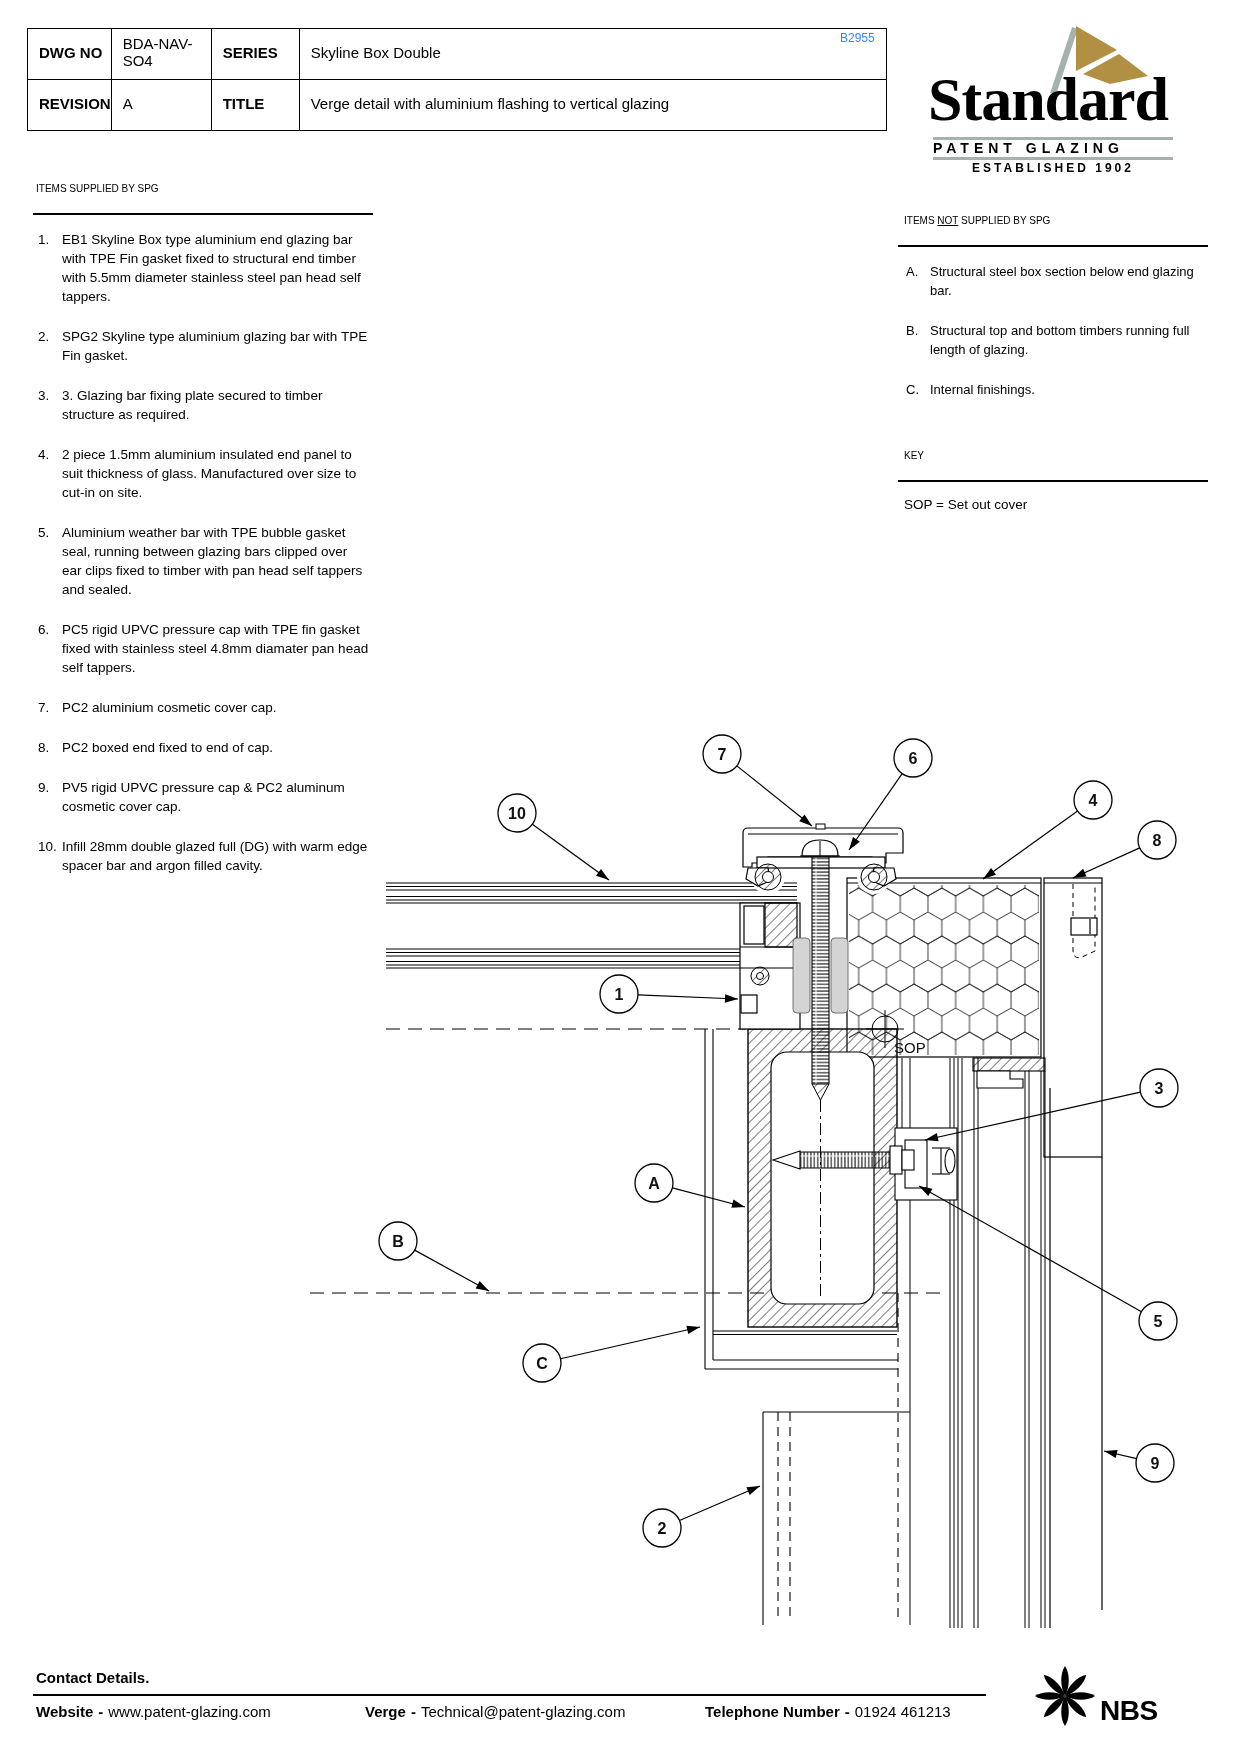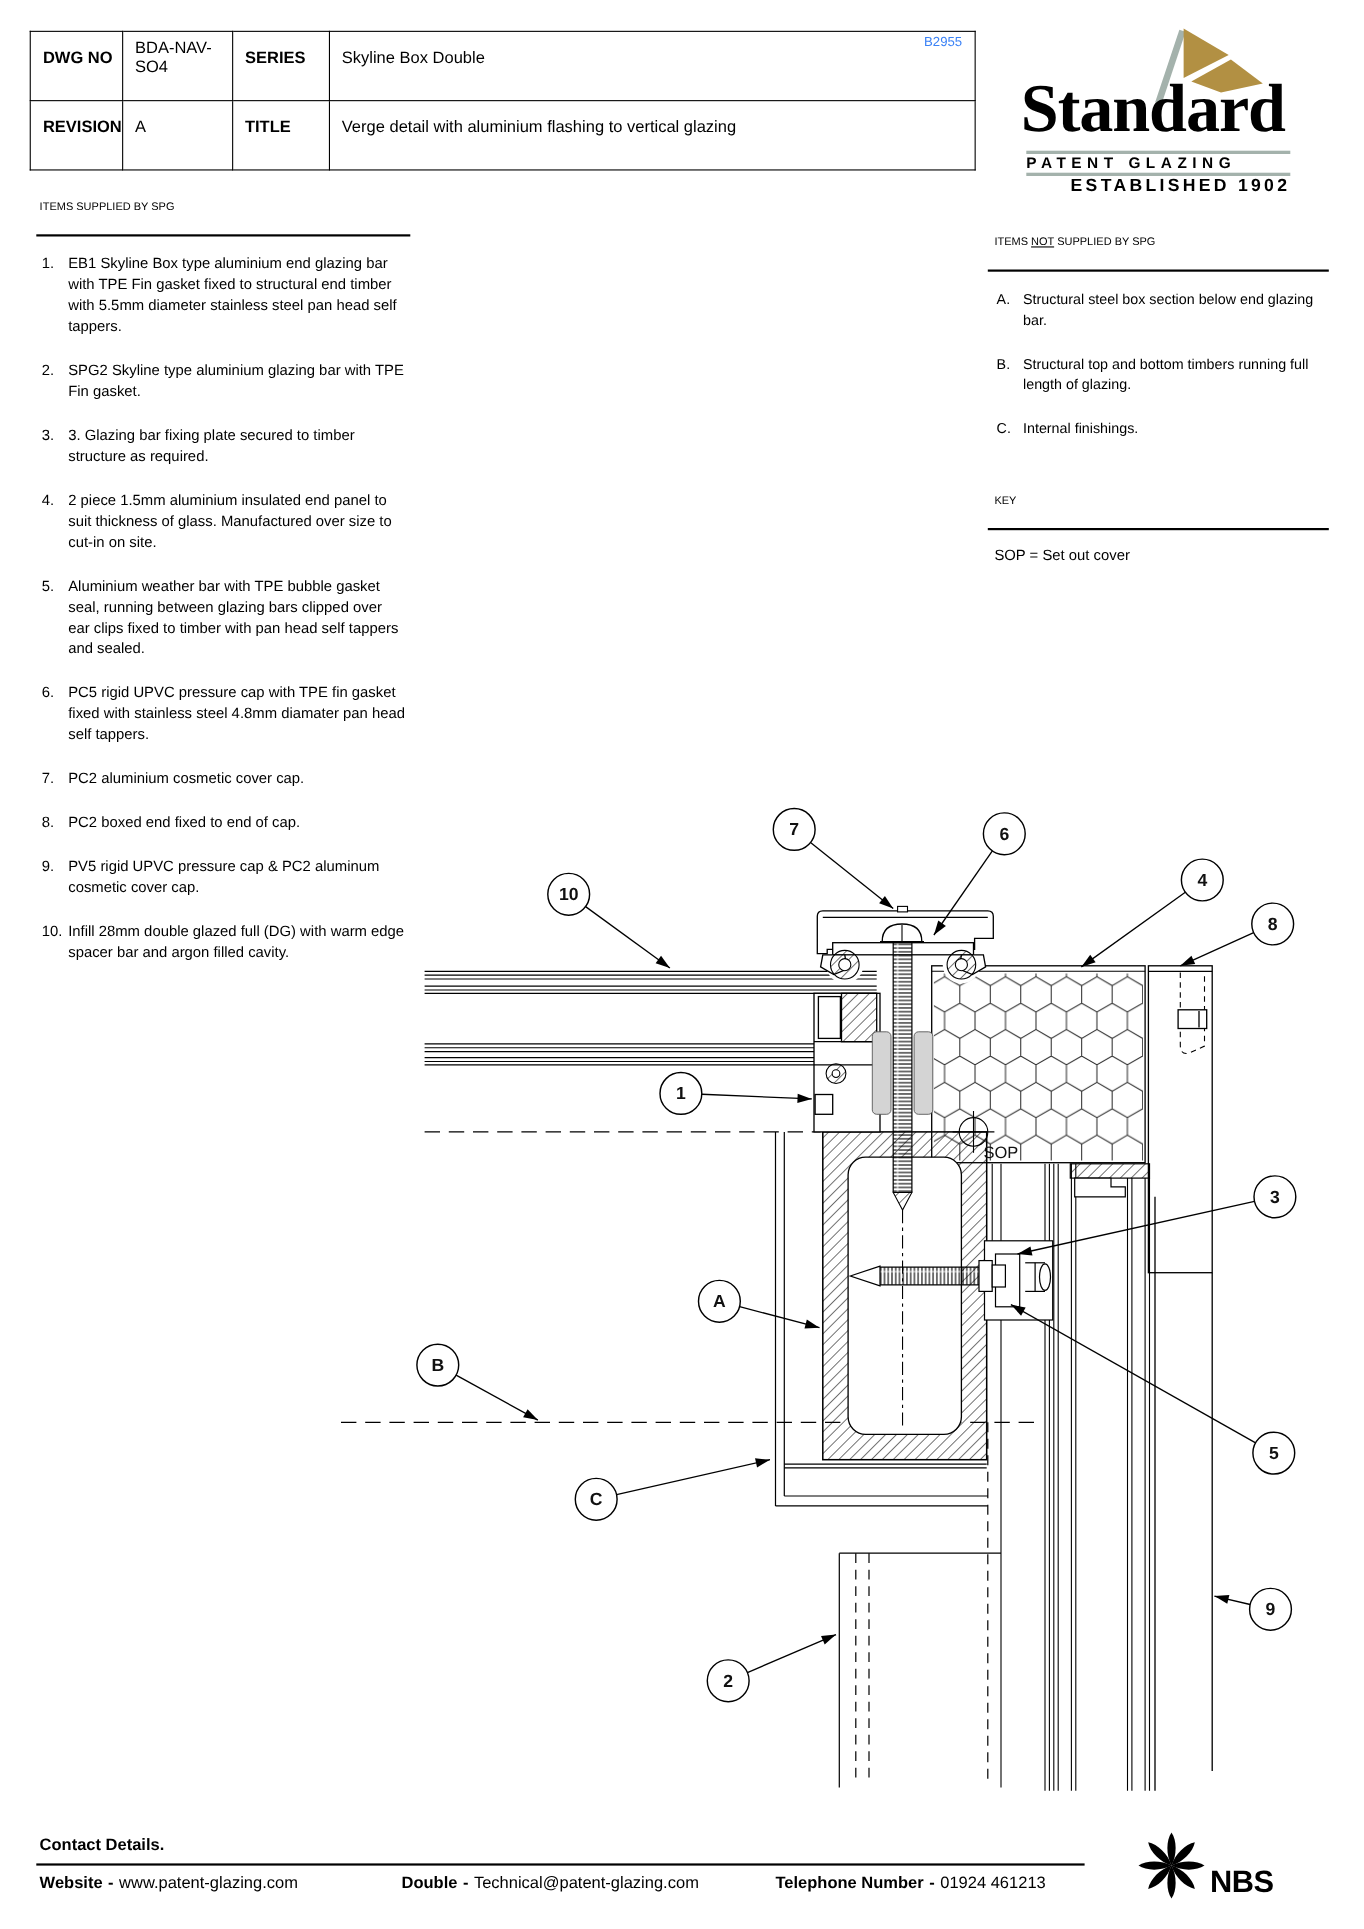--- a/index.html
+++ b/index.html
@@ -8,7 +8,7 @@
   .abs{position:absolute;}
   
   .tblock{position:absolute;left:27px;top:28px;border-collapse:collapse;table-layout:fixed;}
-  .tblock td{border:1.6px solid #000;height:46px;font-size:15px;padding:0 0 16px 11px;vertical-align:middle;}
+  .tblock td{border:1.6px solid #000;height:46px;font-size:15px;padding:0 0 4px 11px;vertical-align:middle;}
   .tblock td.lab{font-weight:bold;}
   .wm{position:absolute;left:840px;top:31px;font-size:12px;color:#3b82f6;}
   

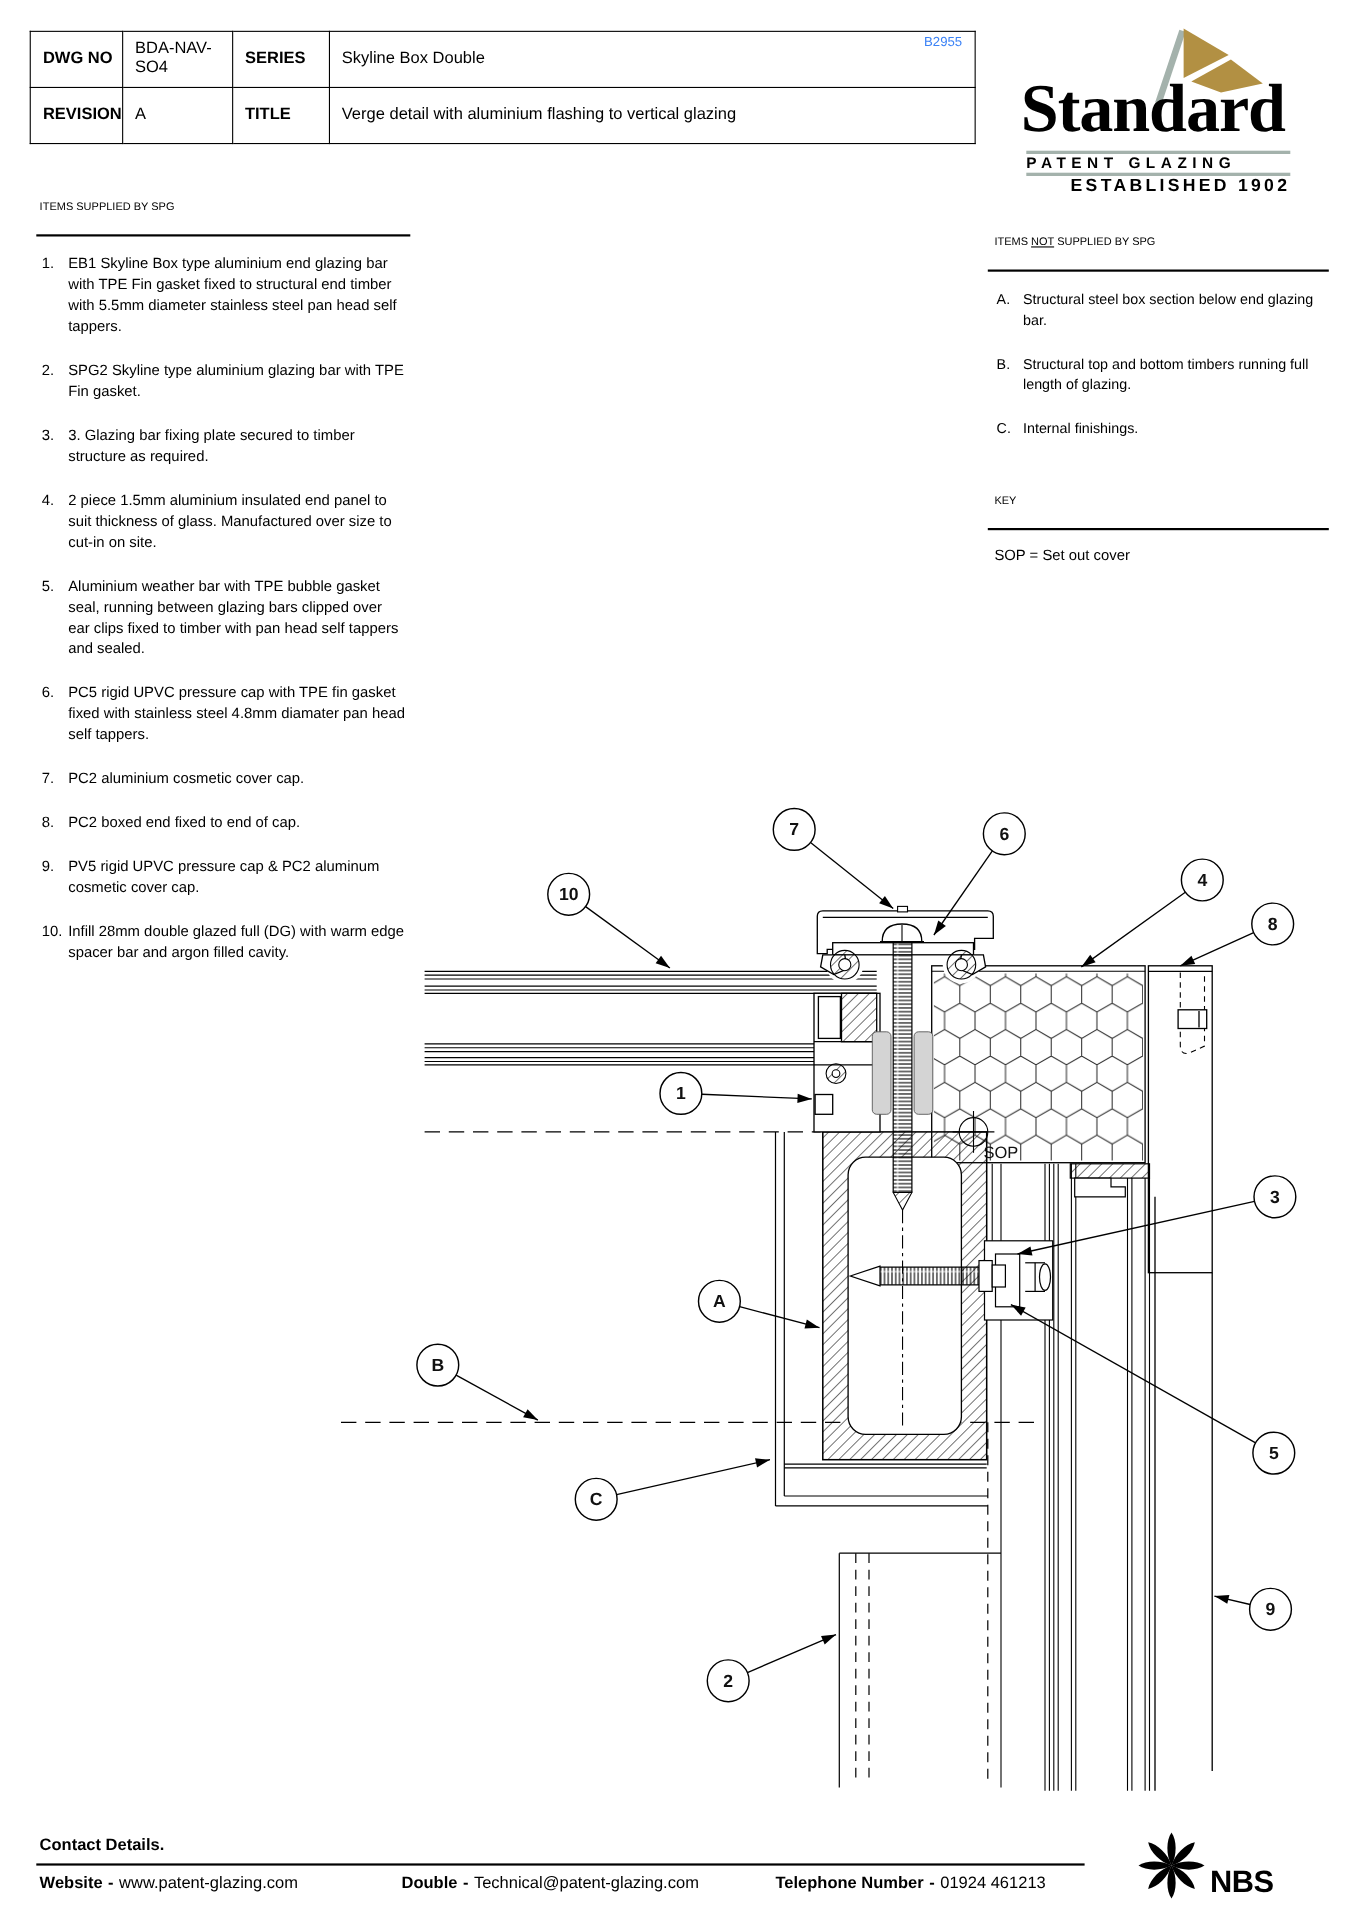--- a/index.html
+++ b/index.html
@@ -17,7 +17,7 @@
   .rule-gray{position:absolute;height:3px;background:#a4b2ac;}
   .tagline{position:absolute;left:933px;top:140px;width:240px;font-size:14px;
            font-weight:bold;letter-spacing:5px;}
-  .estab{position:absolute;left:933px;top:161px;width:240px;text-align:right;font-size:16px;
+  .estab{position:absolute;left:933px;top:161px;width:240px;text-align:center;font-size:12px;
          font-weight:bold;letter-spacing:3px;}
   
   .h1{position:absolute;font-size:10px;font-weight:normal;}

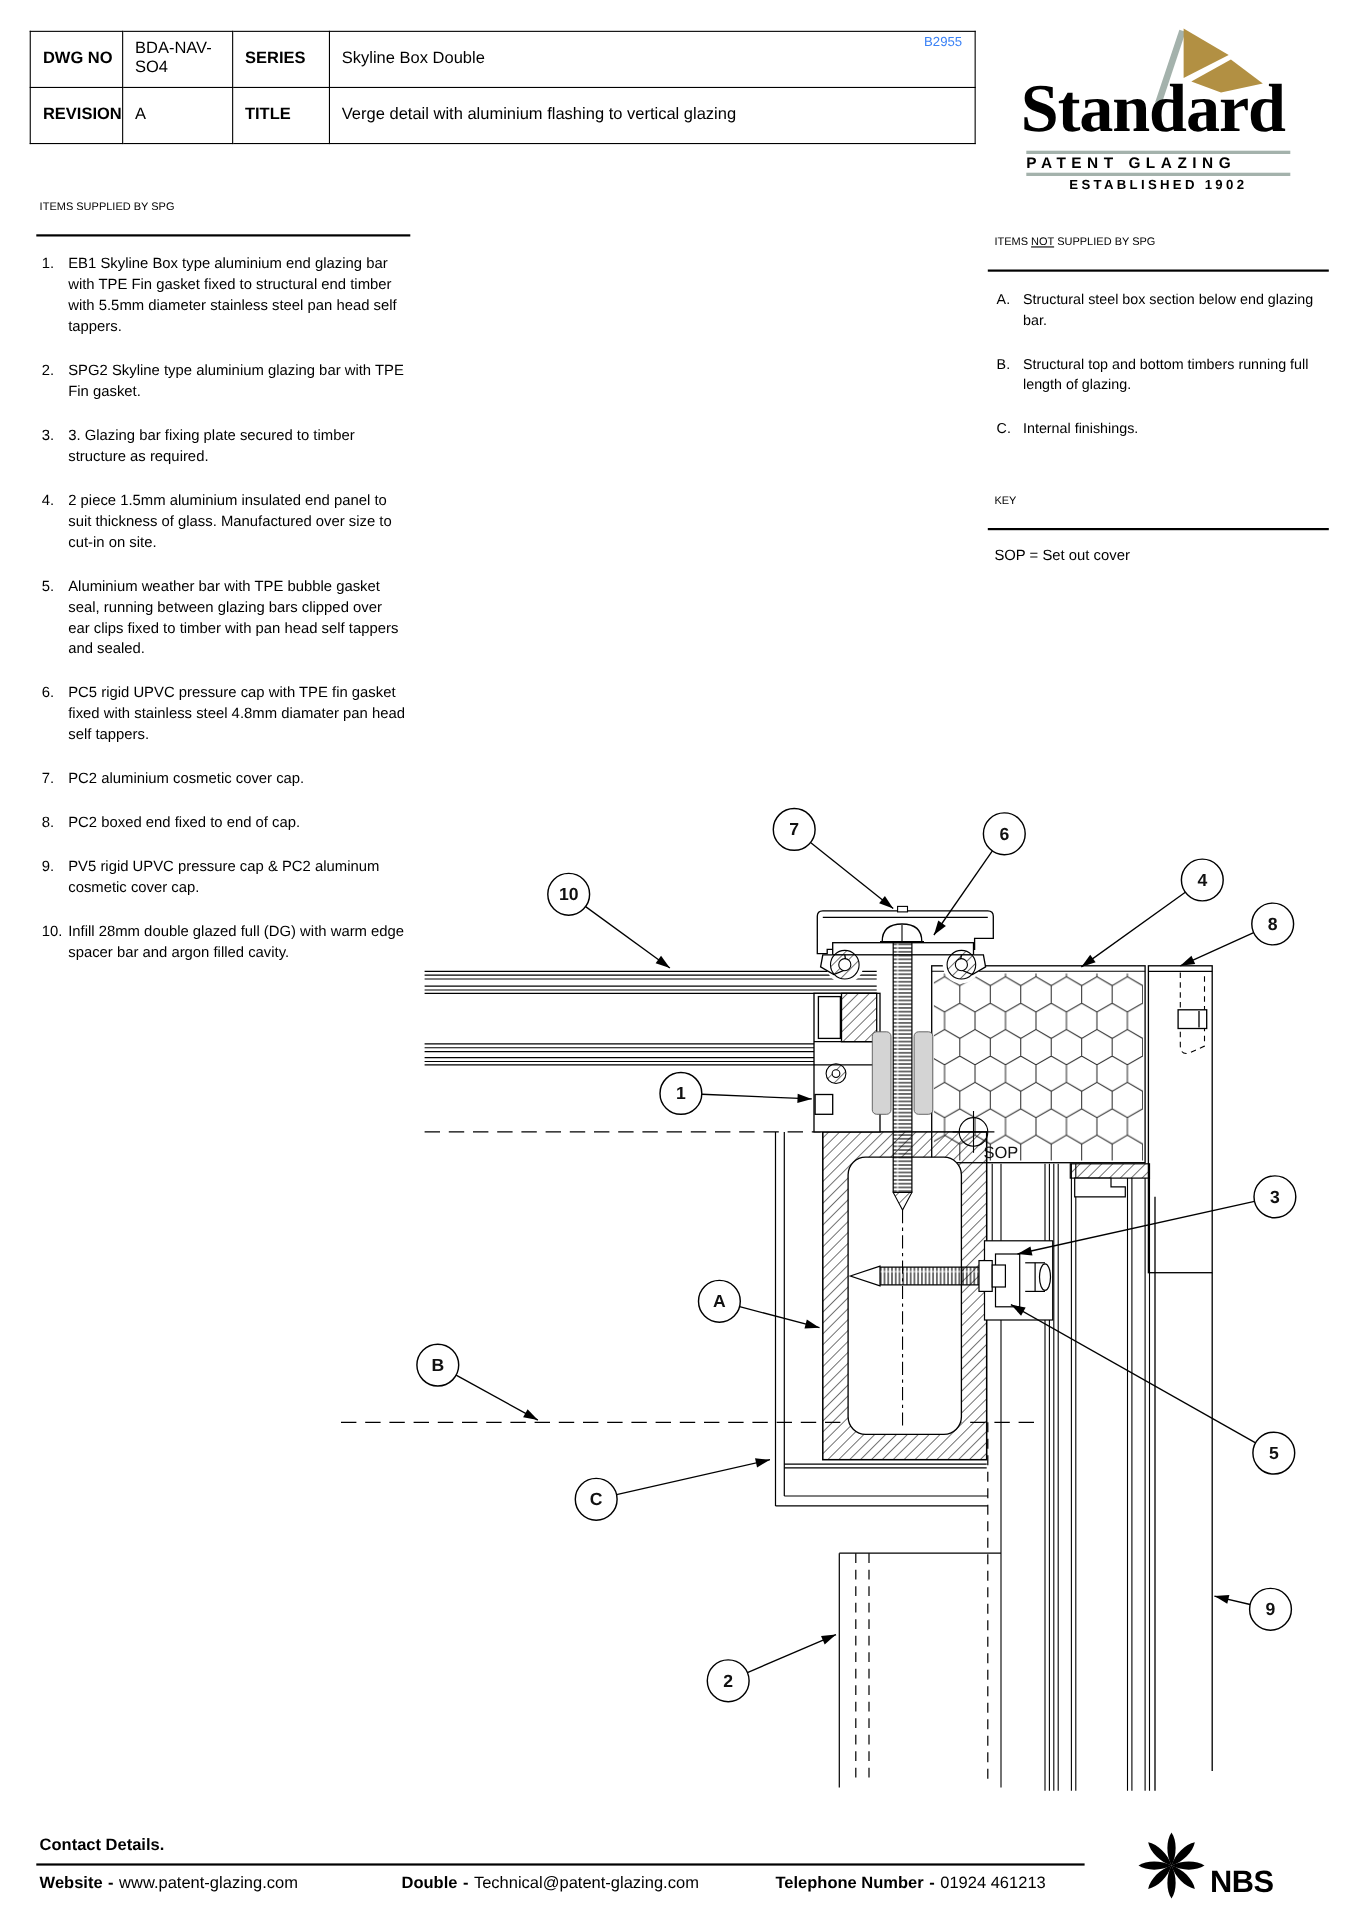--- a/index.html
+++ b/index.html
@@ -388,7 +388,7 @@
     <b>Website</b><span class="sep">-</span><span>www.patent-glazing.com</span>
   </div>
   <div class="cfield" style="left:365px">
-    <b>Double</b><span class="sep">-</span><span>Technical@patent-glazing.com</span>
+    <b>Verge</b><span class="sep">-</span><span>Technical@patent-glazing.com</span>
   </div>
   <div class="cfield" style="left:705px">
     <b>Telephone Number</b><span class="sep">-</span><span>01924 461213</span>

